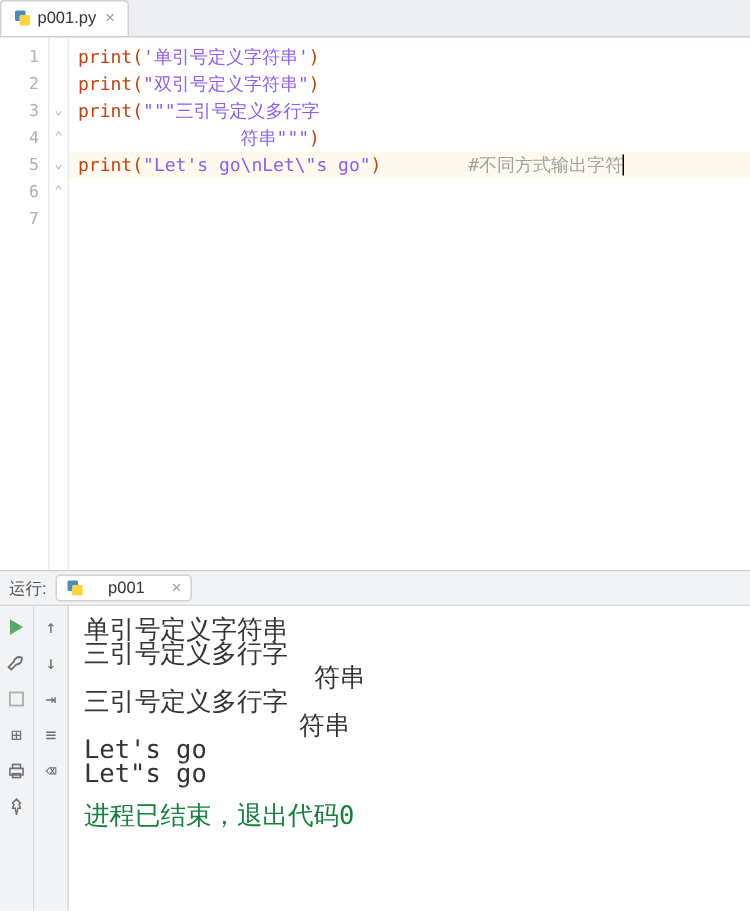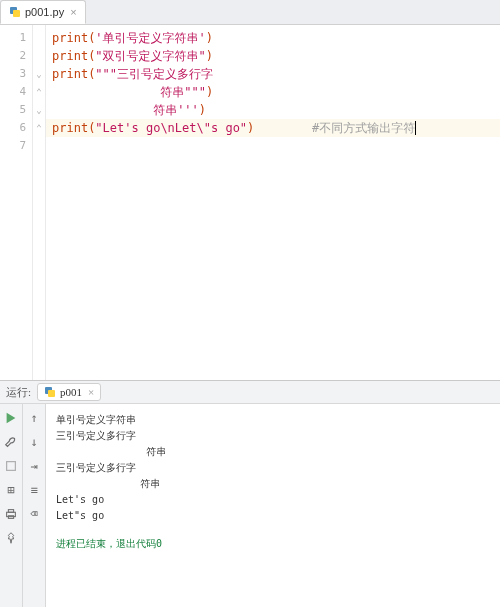--- a/index.html
+++ b/index.html
@@ -20,7 +20,7 @@
 .hl{background:#fdfaed;margin-left:-6px;padding-left:6px;position:relative}
 .cursor{display:inline-block;width:1px;height:14px;background:#000;vertical-align:middle;margin-bottom:2px}
 .k{color:#c2410c}
-.s{color:#be185d}
+.s{color:#8b5cf6}
 .c{color:#a0a0a0;}
 .bottom{display:flex;flex-direction:column;height:227px}
 .runhdr{height:22px;display:flex;align-items:center;border-bottom:1px solid #d8d8d8;background:#f2f3f5;font-family:Liberation Serif, serif;font-size:11px;padding-left:6px;gap:6px}

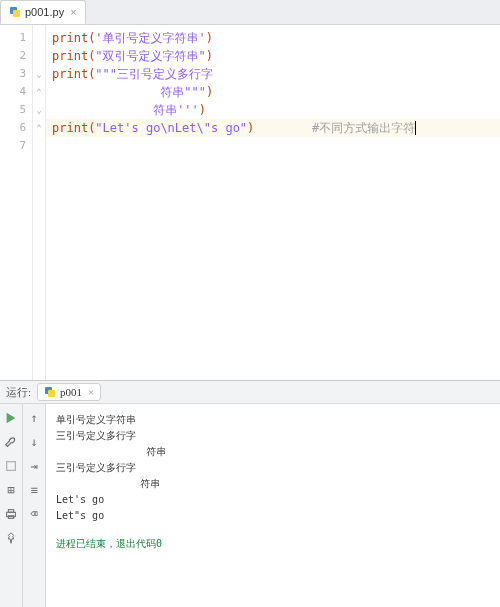--- a/index.html
+++ b/index.html
@@ -71,7 +71,6 @@
       <div class="codeline"><span class="k">print</span><span class="k">(</span><span class="s">"双引号定义字符串"</span><span class="k">)</span></div>
       <div class="codeline"><span class="k">print</span><span class="k">(</span><span class="s">"""三引号定义多行字</span></div>
       <div class="codeline"><span class="s">               符串"""</span><span class="k">)</span></div>
-      <div class="codeline"><span class="s">              符串'''</span><span class="k">)</span></div>
       <div class="codeline hl"><span class="k">print</span><span class="k">(</span><span class="s">"Let's go\nLet\"s go"</span><span class="k">)</span><span>        </span><span class="c">#不同方式输出字符</span><span class="cursor"></span></div>
     </div>
   </div>

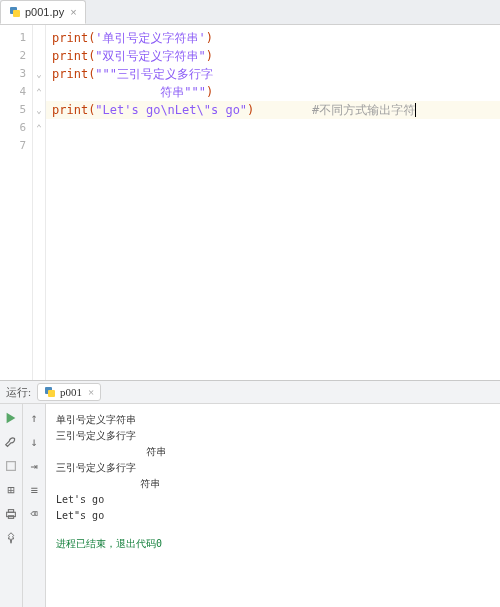--- a/index.html
+++ b/index.html
@@ -23,7 +23,7 @@
 .s{color:#8b5cf6}
 .c{color:#a0a0a0;}
 .bottom{display:flex;flex-direction:column;height:227px}
-.runhdr{height:22px;display:flex;align-items:center;border-bottom:1px solid #d8d8d8;background:#f2f3f5;font-family:Liberation Serif, serif;font-size:11px;padding-left:6px;gap:6px}
+.runhdr{height:22px;display:flex;align-items:center;border-bottom:1px solid #d8d8d8;background:#f2f3f5;font-family:Liberation Sans, sans-serif;font-size:11px;padding-left:6px;gap:6px}
 .runlabel{color:#555}
 .runtab{display:flex;gap:4px;padding:2px 6px;background:#fff;border:1px solid #d0d0d0;border-radius:3px}
 .runbody{flex:1;display:flex}

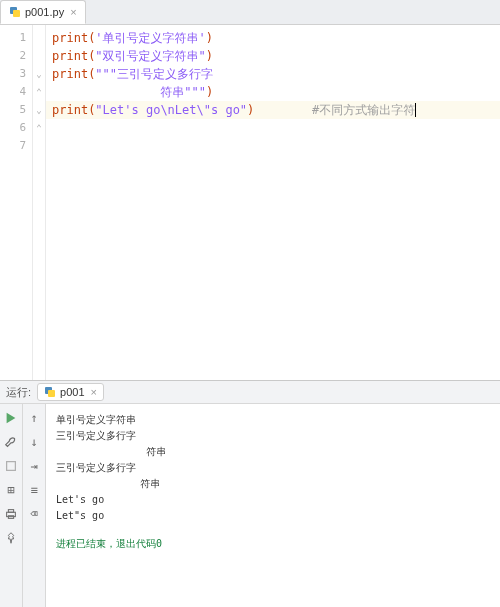--- a/index.html
+++ b/index.html
@@ -25,7 +25,7 @@
 .bottom{display:flex;flex-direction:column;height:227px}
 .runhdr{height:22px;display:flex;align-items:center;border-bottom:1px solid #d8d8d8;background:#f2f3f5;font-family:Liberation Sans, sans-serif;font-size:11px;padding-left:6px;gap:6px}
 .runlabel{color:#555}
-.runtab{display:flex;gap:4px;padding:2px 6px;background:#fff;border:1px solid #d0d0d0;border-radius:3px}
+.runtab{display:flex;gap:16px;padding:2px 6px;background:#fff;border:1px solid #d0d0d0;border-radius:3px}
 .runbody{flex:1;display:flex}
 .toolcol{width:22px;background:#f2f3f5;border-right:1px solid #d8d8d8;display:flex;flex-direction:column;align-items:center;padding-top:6px;gap:8px}
 .tbtn{width:16px;height:16px;display:flex;align-items:center;justify-content:center;cursor:pointer;color:#6e6e6e;font-size:12px}

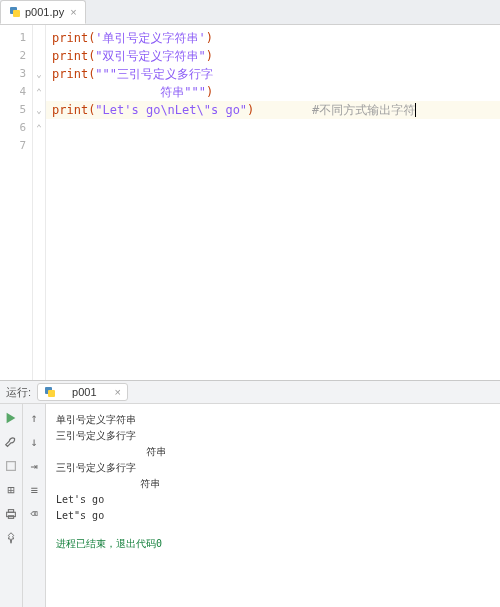--- a/index.html
+++ b/index.html
@@ -31,7 +31,7 @@
 .tbtn{width:16px;height:16px;display:flex;align-items:center;justify-content:center;cursor:pointer;color:#6e6e6e;font-size:12px}
 .tbtn svg{width:14px;height:14px}
 .play{color:#59a869}
-.console{flex:1;padding:8px 8px 6px 10px;font-size:10px;color:#333;overflow:auto;display:flex;flex-direction:column}
+.console{flex:1;padding:8px 8px 6px 10px;font-size:17px;color:#333;overflow:auto;display:flex;flex-direction:column}
 .cl{height:16px;line-height:16px;white-space:pre}
 .gap{height:12px}
 .end{color:#15803d}

